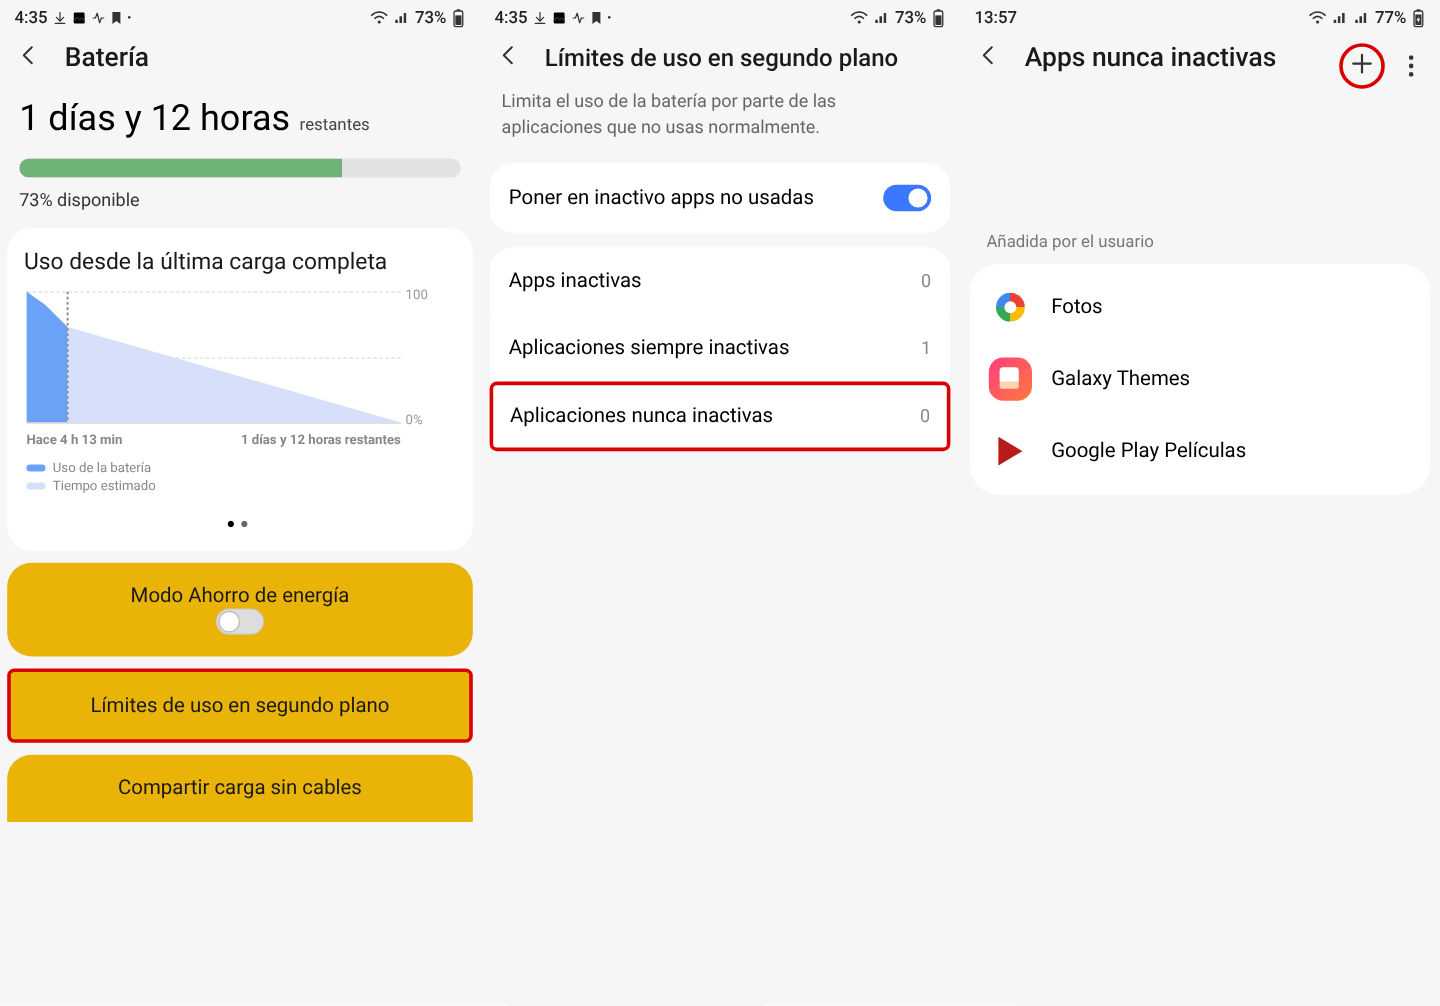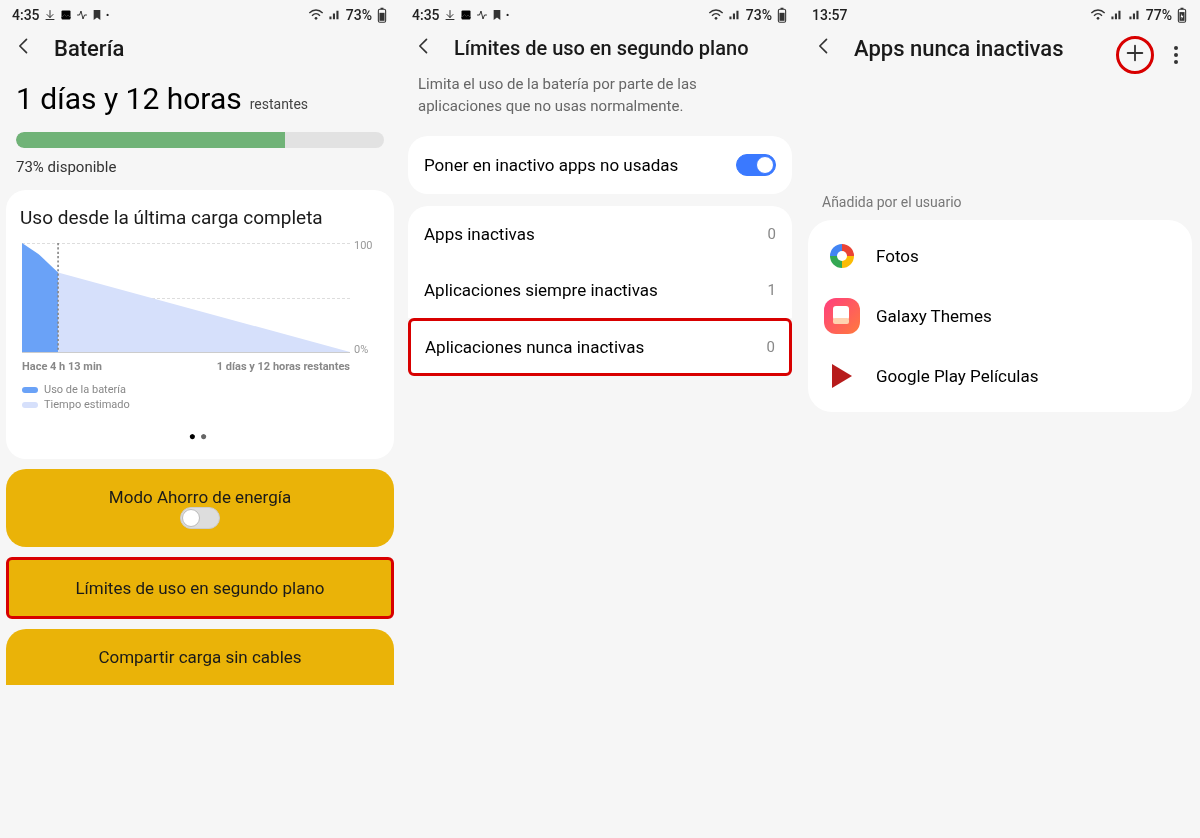--- a/index.html
+++ b/index.html
@@ -82,7 +82,7 @@
   .card-title-row { font-size: 19px; color: #1a1a1a; margin-bottom: 14px; }
 
   
-  .chart-wrap { position: relative; height: 130px; margin: 0 2px 6px 2px; }
+  .chart-wrap { position: relative; height: 130px; margin: 0 18px 6px 2px; }
   .chart-area {
     position: absolute; left: 0; top: 0; right: 28px; bottom: 20px;
     border-bottom: 1px solid #ccc;

